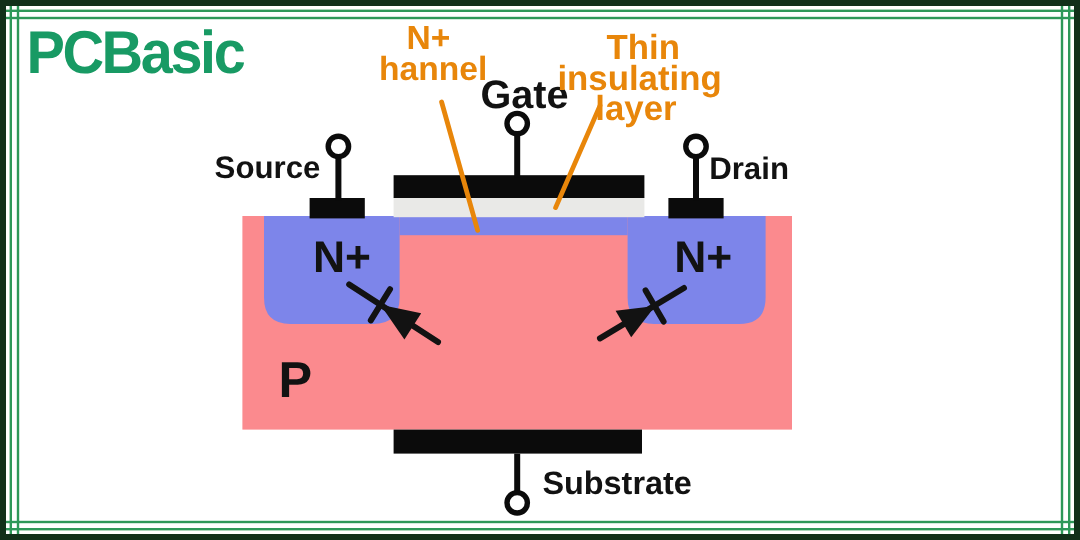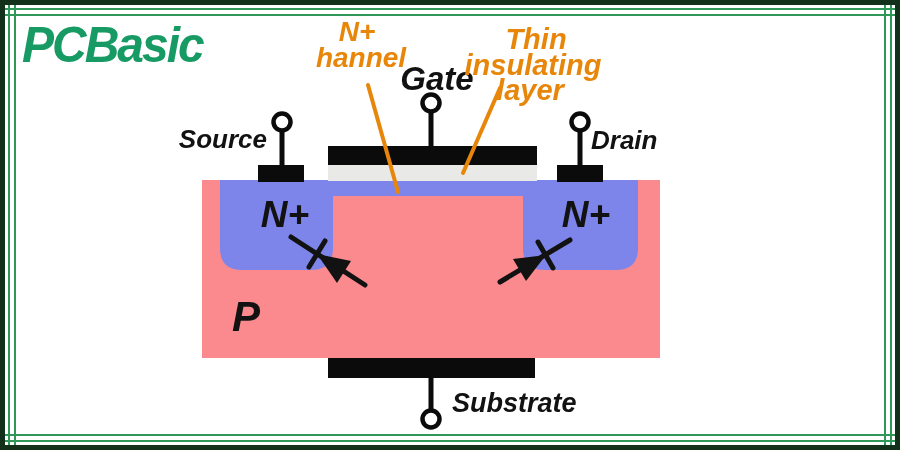--- a/index.html
+++ b/index.html
@@ -7,7 +7,7 @@
     width:900px;height:450px;background:#ffffff;overflow:hidden;
     font-family:"Liberation Sans",sans-serif;position:relative;
   }
-  .stage{position:absolute;inset:0;width:900px;height:450px;background:#fff;font-style:italic;}
+  .stage{position:absolute;inset:0;width:900px;height:450px;background:#fff;}
 
   
   .hline{position:absolute;left:0;right:0;height:2px;background:#2f9859;z-index:1;}

